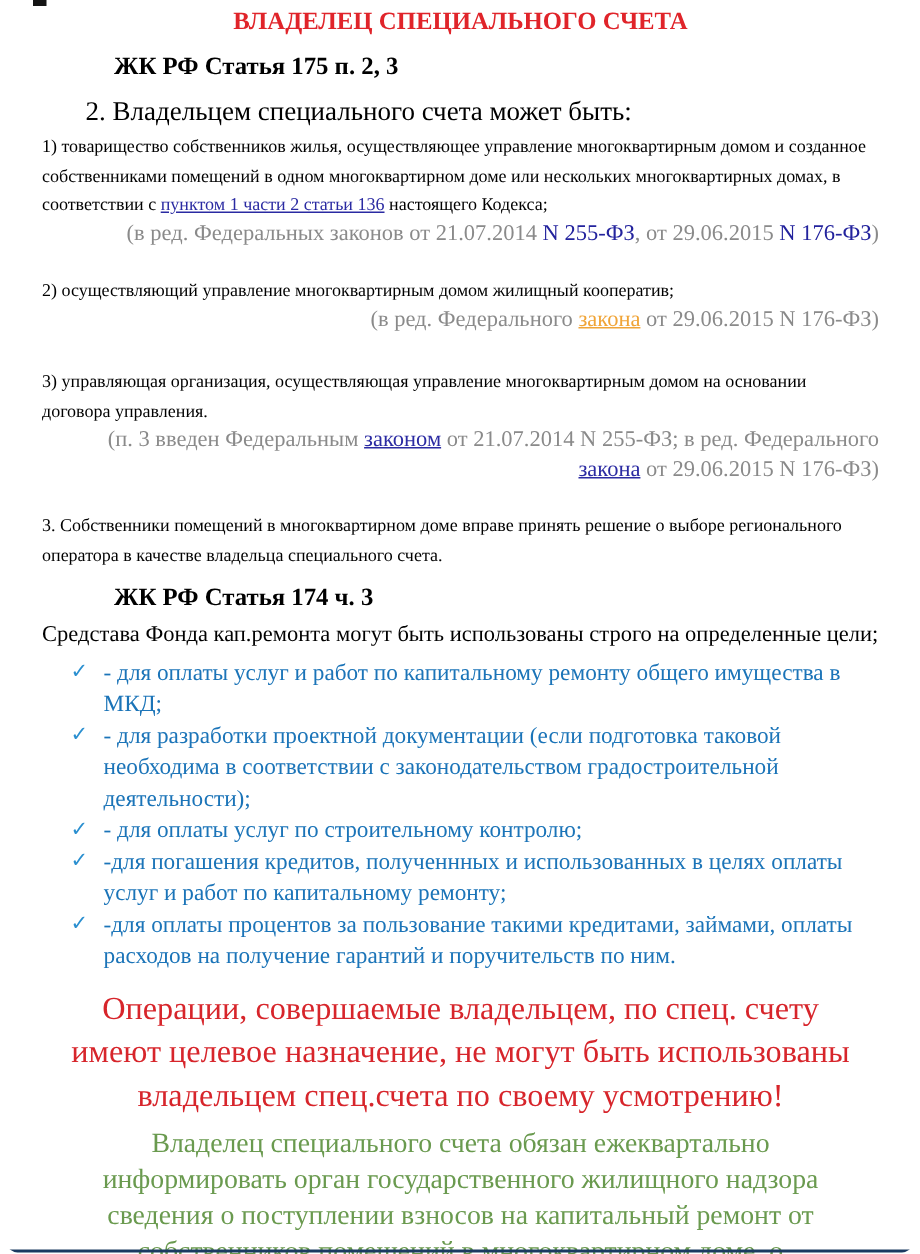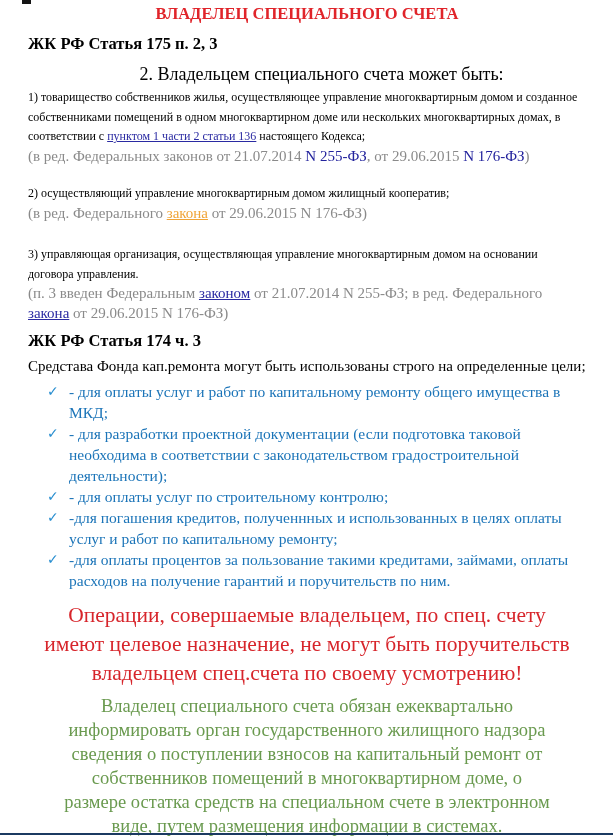--- a/index.html
+++ b/index.html
@@ -12,6 +12,7 @@
     font-family:"Liberation Serif","DejaVu Serif",serif;
     color:#000;
     overflow:hidden;
+    border-radius:16px;
   }
   .stray { position:absolute; left:22px; top:0; width:9px; height:4px; background:#141414; }
   .title {

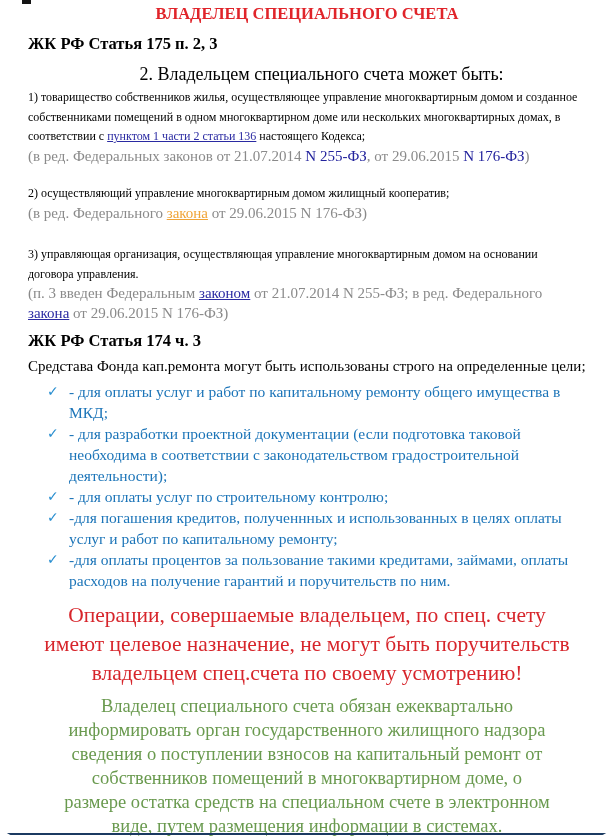--- a/index.html
+++ b/index.html
@@ -20,7 +20,7 @@
     font-size:16.5px; line-height:20px;
     color:#e0242a;
   }
-  .h-bold { font-weight:bold; font-size:16.5px; line-height:20px; margin-top:10px; }
+  .h-bold { font-weight:bold; font-size:16.5px; line-height:20px; margin-top:10px;margin-left:48px; }
   .intro175 { font-size:18px; line-height:24px; margin-top:8px; text-indent:29px;text-align:center; }
   .body-p { font-size:12px; line-height:19.5px; margin-top:2px; }
   .body-p.gap-sm { margin-top:18px; }

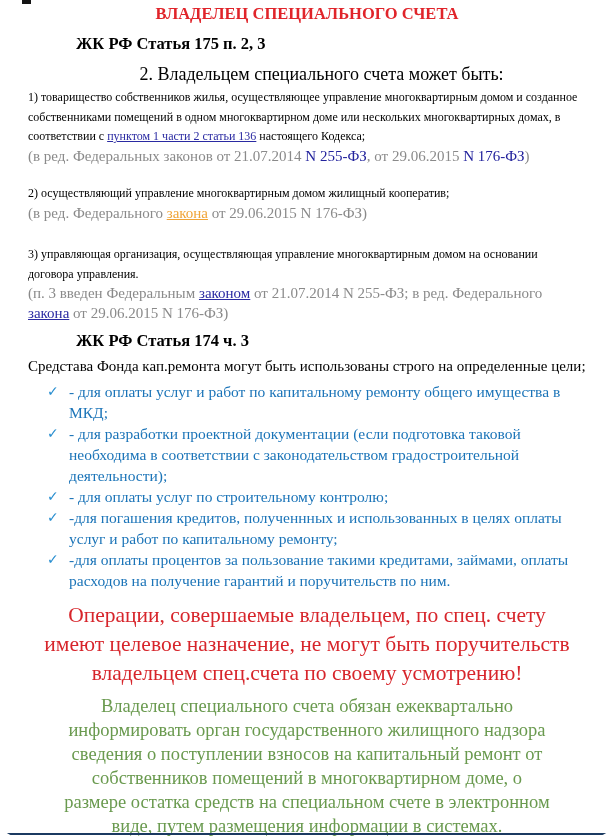--- a/index.html
+++ b/index.html
@@ -21,7 +21,7 @@
     color:#e0242a;
   }
   .h-bold { font-weight:bold; font-size:16.5px; line-height:20px; margin-top:10px;margin-left:48px; }
-  .intro175 { font-size:18px; line-height:24px; margin-top:8px; text-indent:29px;text-align:center; }
+  .intro175 { font-size:18px; line-height:24px; margin-top:8px; text-indent:29px; }
   .body-p { font-size:12px; line-height:19.5px; margin-top:2px; }
   .body-p.gap-sm { margin-top:18px; }
   .body-p.gap-md { margin-top:22px; }

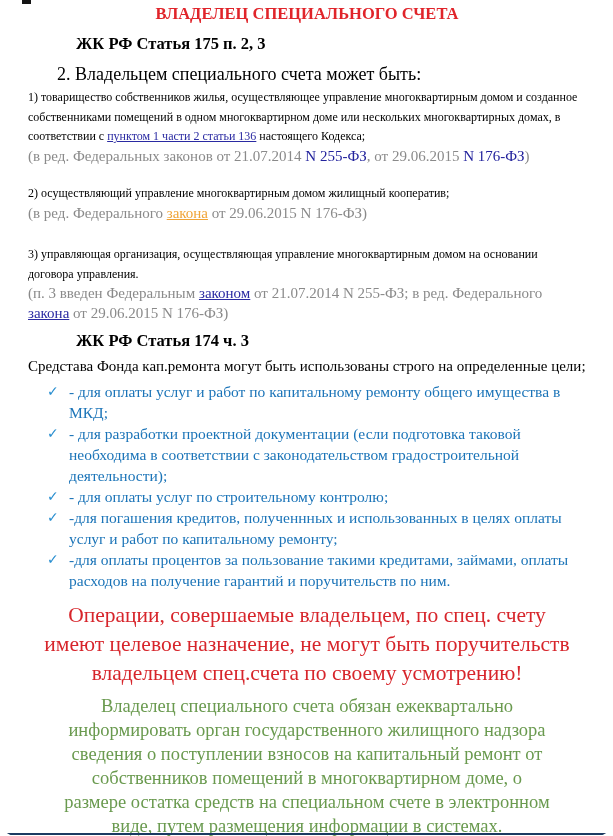--- a/index.html
+++ b/index.html
@@ -25,7 +25,7 @@
   .body-p { font-size:12px; line-height:19.5px; margin-top:2px; }
   .body-p.gap-sm { margin-top:18px; }
   .body-p.gap-md { margin-top:22px; }
-  .note { color:#8a8a8a; font-size:15px; line-height:19.5px; margin-top:0; }
+  .note { color:#8a8a8a; font-size:15px; line-height:19.5px; margin-top:0;text-align:right; }
   .link-nav { color:#2a2aa2; text-decoration:underline; cursor:pointer; }
   .ref-nav { color:#23239d; }
   .link-org { color:#f0a437; text-decoration:underline; cursor:pointer; }

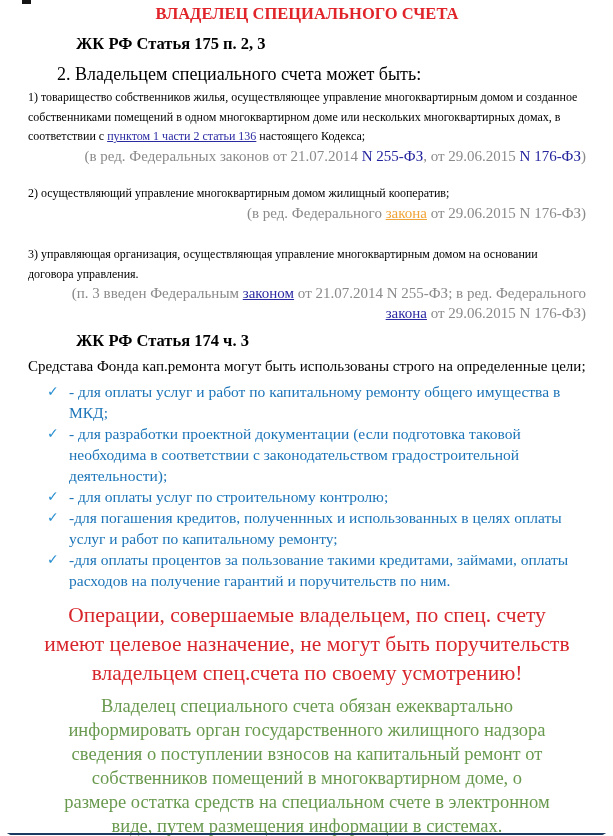--- a/index.html
+++ b/index.html
@@ -86,6 +86,7 @@
 
   <div class="note"><span>(п. 3 введен Федеральным </span><span class="link-nav">законом</span><span> от 21.07.2014 N 255-ФЗ; в ред. Федерального </span><span class="link-nav">закона</span><span> от 29.06.2015 N 176-ФЗ)</span></div>
 
+  <div class="body-p gap-sm">3. Собственники помещений в многоквартирном доме вправе принять решение о выборе регионального оператора в качестве владельца специального счета.</div>
 
   <div class="h-bold h174">ЖК РФ Статья 174 ч. 3</div>
 

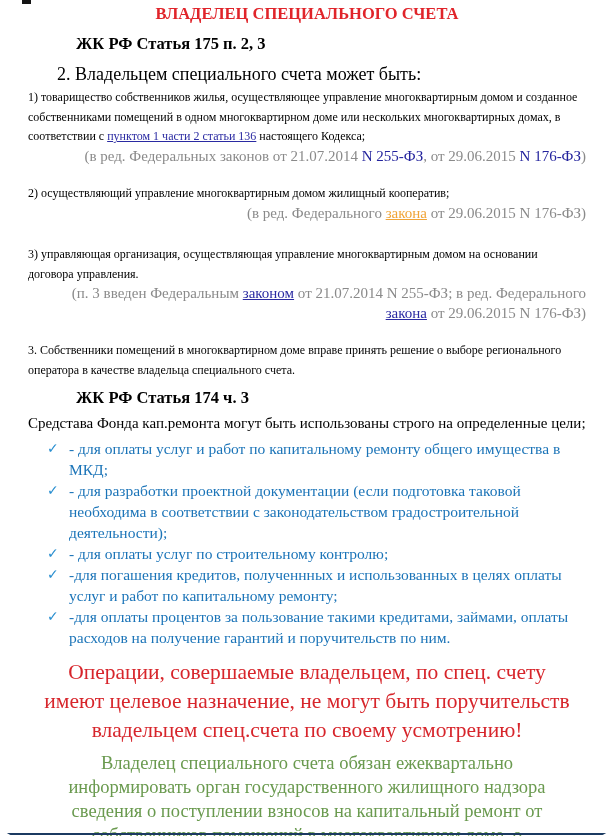--- a/index.html
+++ b/index.html
@@ -115,7 +115,7 @@
       </div>
   </div>
 
-  <div class="notice-red">Операции, совершаемые владельцем, по спец. счету имеют целевое назначение, не могут быть поручительств владельцем спец.счета по своему усмотрению!</div>
+  <div class="notice-red">Операции, совершаемые владельцем, по спец. счету имеют целевое назначение, не могут быть использованы владельцем спец.счета по своему усмотрению!</div>
 
   <div class="notice-green">Владелец специального счета обязан ежеквартально информировать орган государственного жилищного надзора сведения о поступлении взносов на капитальный ремонт от собственников помещений в многоквартирном доме, о размере остатка средств на специальном счете в электронном виде, путем размещения информации в системах.</div>
 

